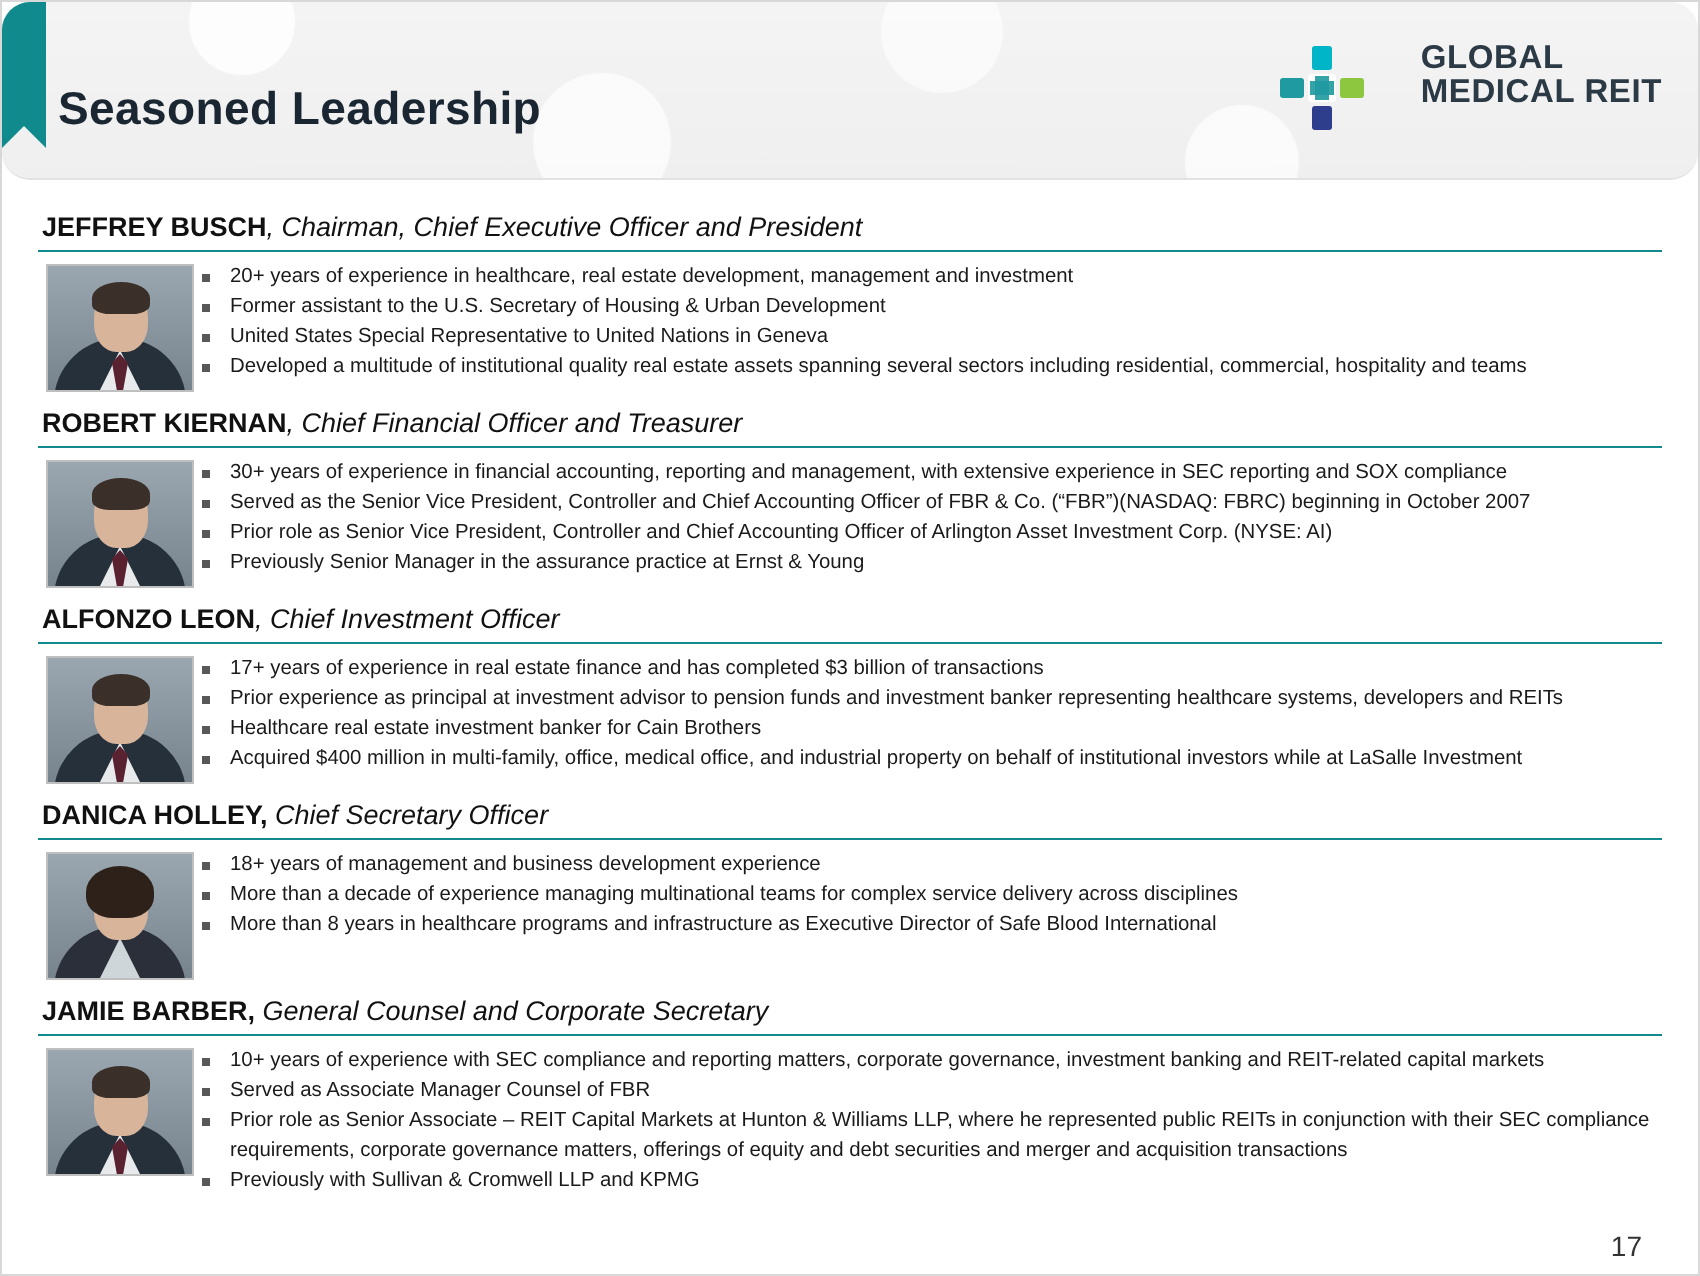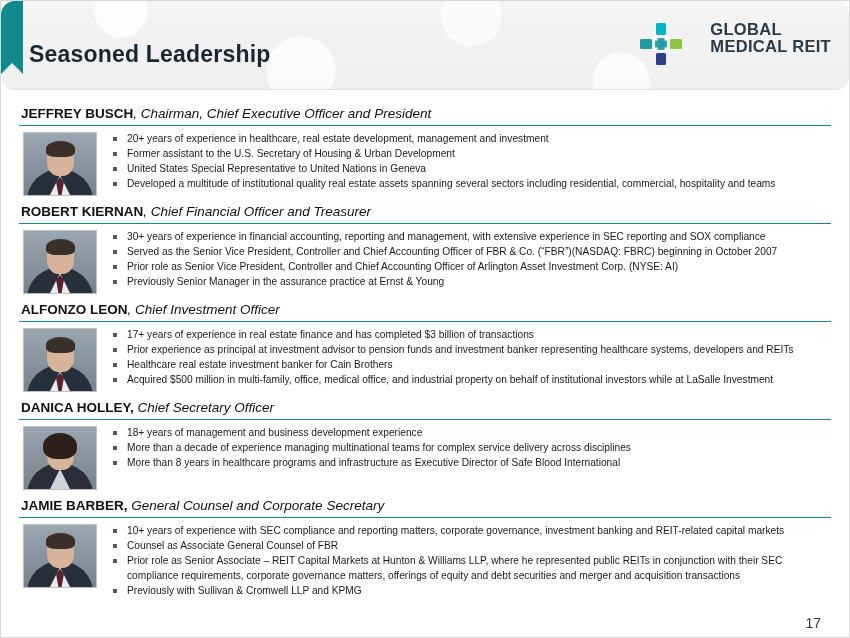--- a/index.html
+++ b/index.html
@@ -122,7 +122,7 @@
   .person-body {
     display: flex;
     align-items: flex-start;
-    gap: 14px;
+    gap: 2px;
     padding-left: 4px;
   }
   .photo {

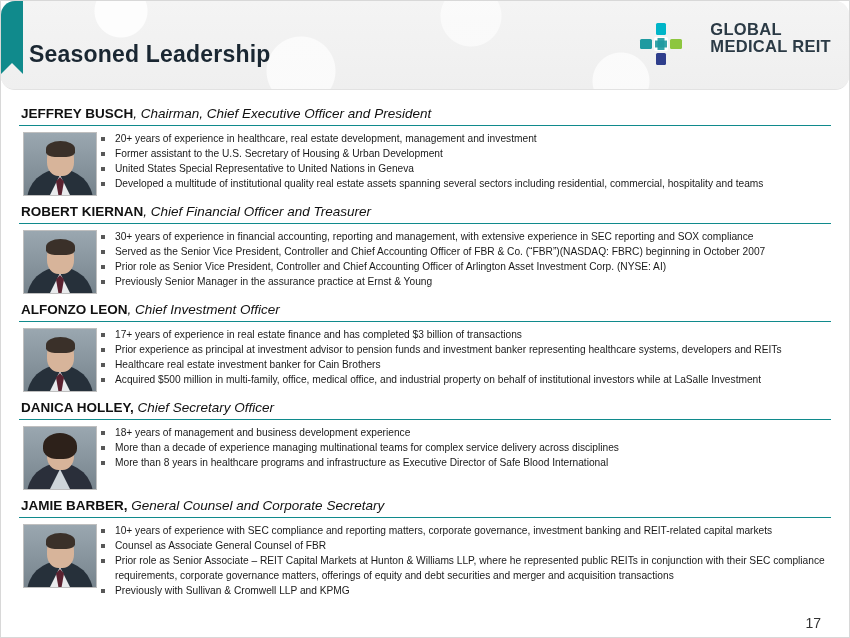--- a/index.html
+++ b/index.html
@@ -326,7 +326,7 @@
           <li>17+ years of experience in real estate finance and has completed $3 billion of transactions</li>
           <li>Prior experience as principal at investment advisor to pension funds and investment banker representing healthcare systems, developers and REITs</li>
           <li>Healthcare real estate investment banker for Cain Brothers</li>
-          <li>Acquired $500 million in multi-family, office, medical office, and industrial property on behalf of institutional investors while at LaSalle Investment</li>
+          <li>Acquired $400 million in multi-family, office, medical office, and industrial property on behalf of institutional investors while at LaSalle Investment</li>
         </ul>
       </div>
     </div>

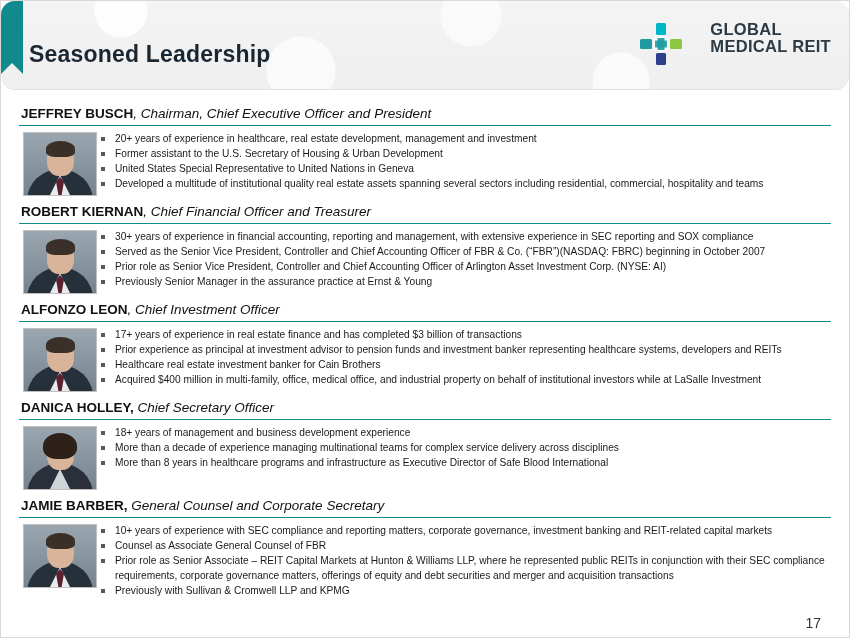--- a/index.html
+++ b/index.html
@@ -368,7 +368,7 @@
         </div>
         <ul class="bullets">
           <li>10+ years of experience with SEC compliance and reporting matters, corporate governance, investment banking and REIT-related capital markets</li>
-          <li>Counsel as Associate General Counsel of FBR</li>
+          <li>Served as Associate Manager Counsel of FBR</li>
           <li>Prior role as Senior Associate – REIT Capital Markets at Hunton &amp; Williams LLP, where he represented public REITs in conjunction with their SEC compliance requirements, corporate governance matters, offerings of equity and debt securities and merger and acquisition transactions</li>
           <li>Previously with Sullivan &amp; Cromwell LLP and KPMG</li>
         </ul>

